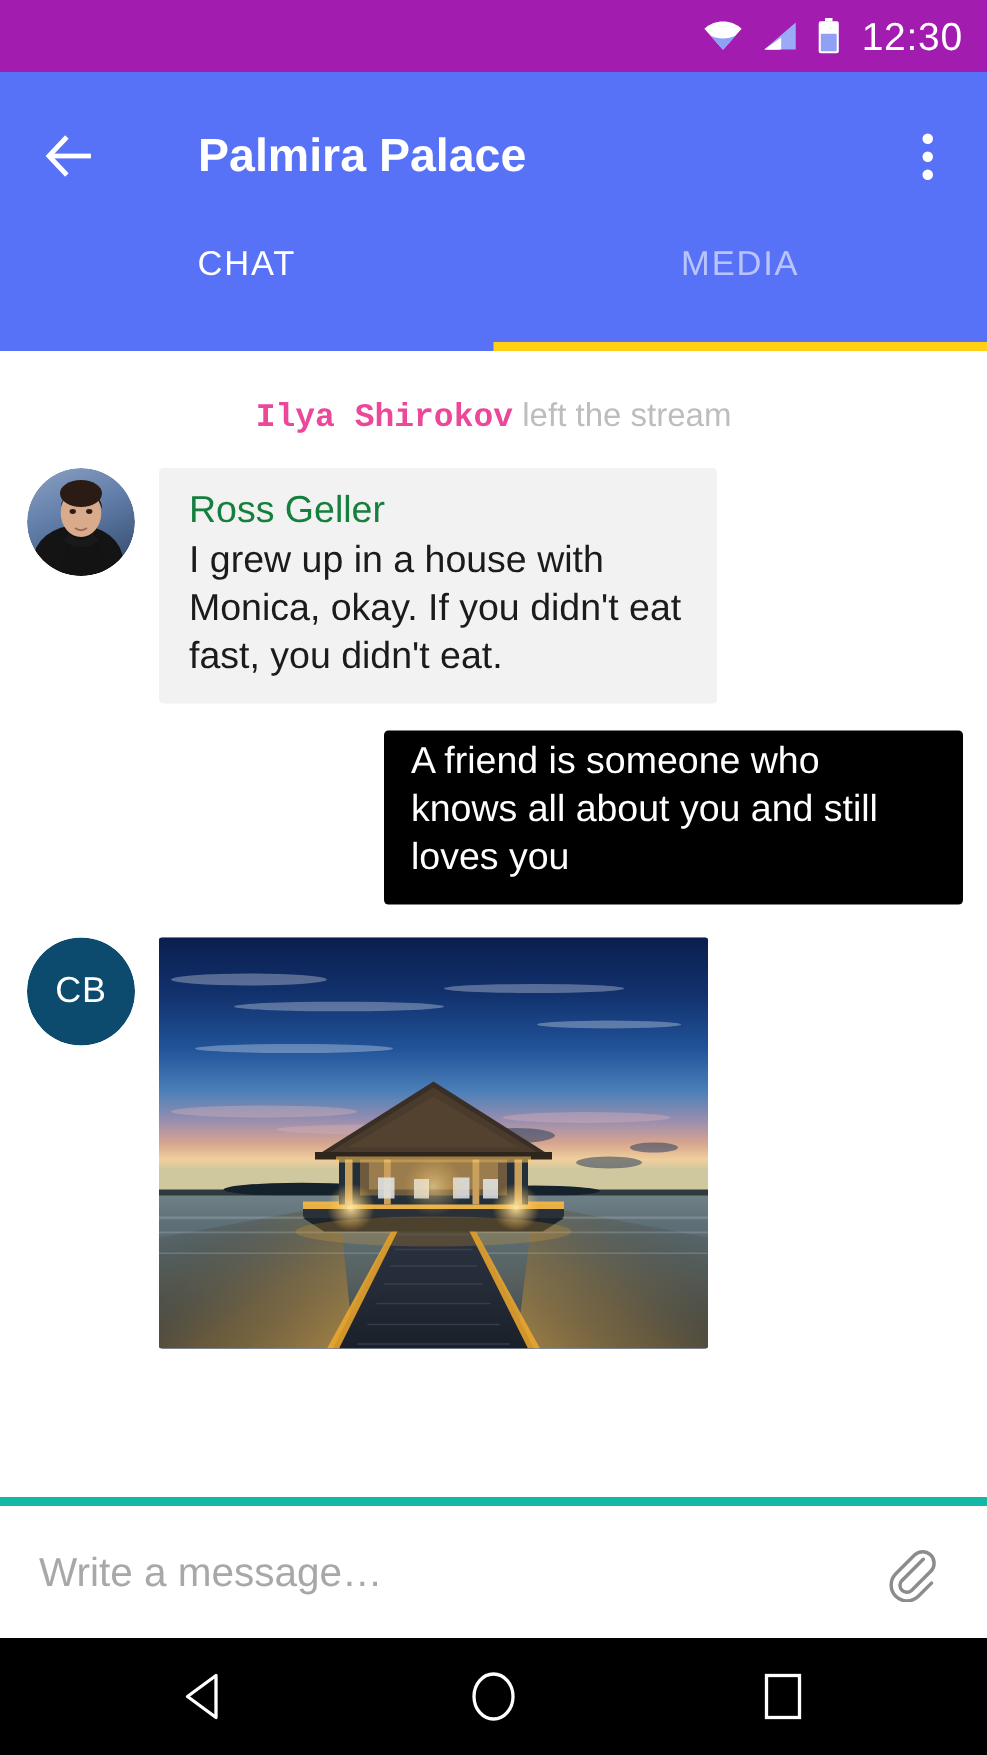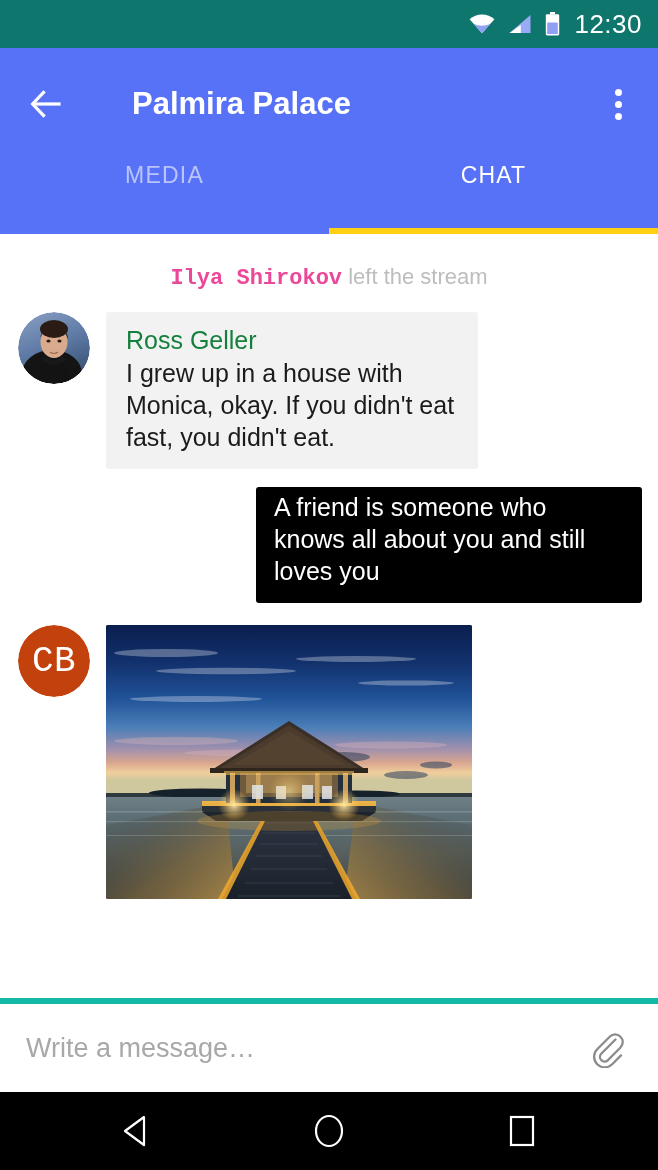--- a/index.html
+++ b/index.html
@@ -26,7 +26,7 @@
   
   .status-bar {
     height: 48px;
-    background: #0f766e;
+    background: #a21caf;
     display: flex;
     align-items: center;
     justify-content: flex-end;

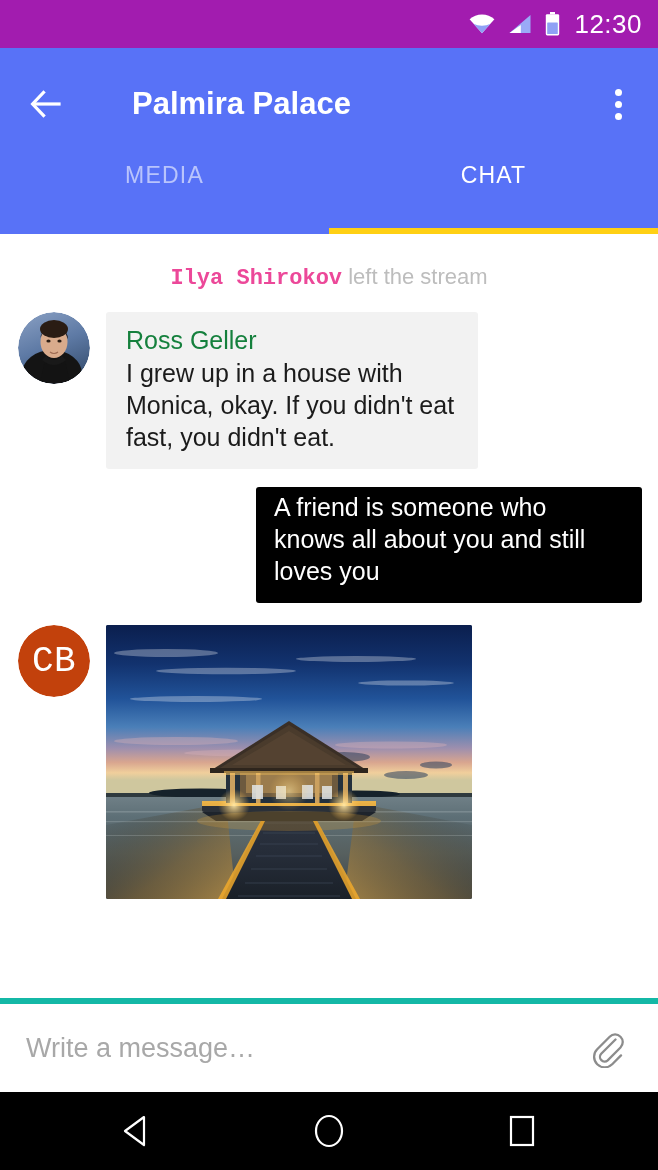--- a/index.html
+++ b/index.html
@@ -332,11 +332,11 @@
       </div>
     </div>
     <div class="tabs">
+      <div class="tab active">
+        <span class="tab-label">CHAT</span>
+      </div>
       <div class="tab">
         <span class="tab-label">MEDIA</span>
-      </div>
-      <div class="tab active">
-        <span class="tab-label">CHAT</span>
       </div>
       <div class="tab-indicator"></div>
     </div>

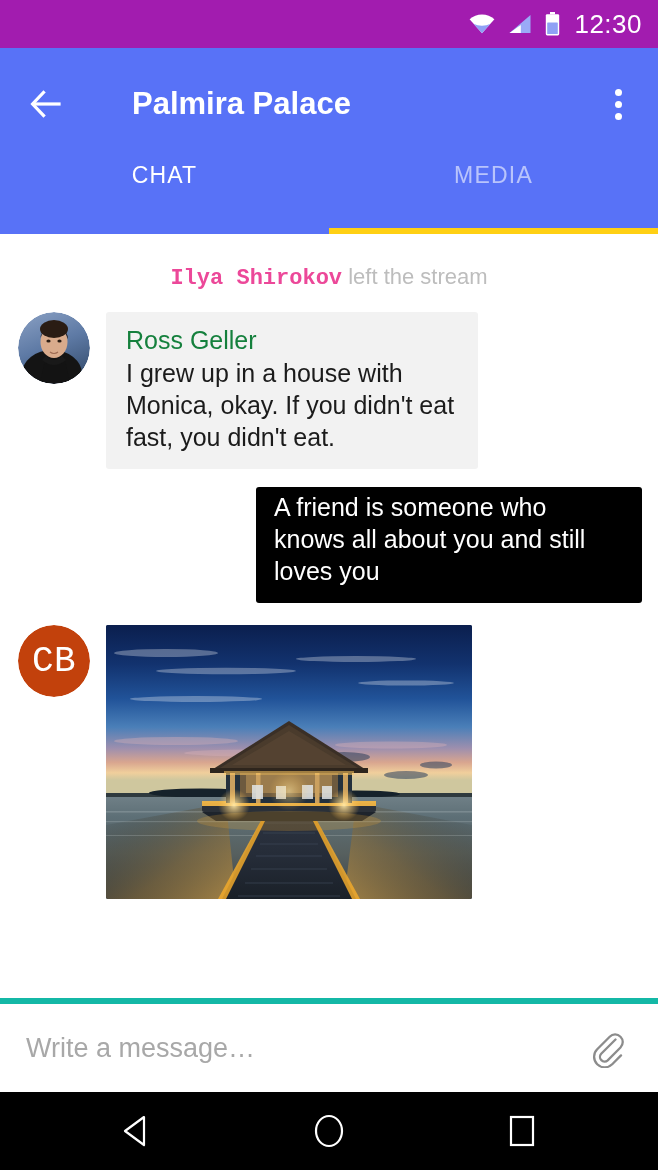--- a/index.html
+++ b/index.html
@@ -180,14 +180,13 @@
     width: 72px;
     height: 72px;
     border-radius: 50%;
-    background: #c2410c;
+    background: #0c4a6e;
     color: #ffffff;
     display: flex;
     align-items: center;
     justify-content: center;
-    font-size: 36px;
+    font-size: 24px;
     letter-spacing: 0.5px;
-    font-family: Liberation Mono, monospace;
   }
   .avatar-photo { width: 72px; height: 72px; display:block; border-radius: 50%; }
 

